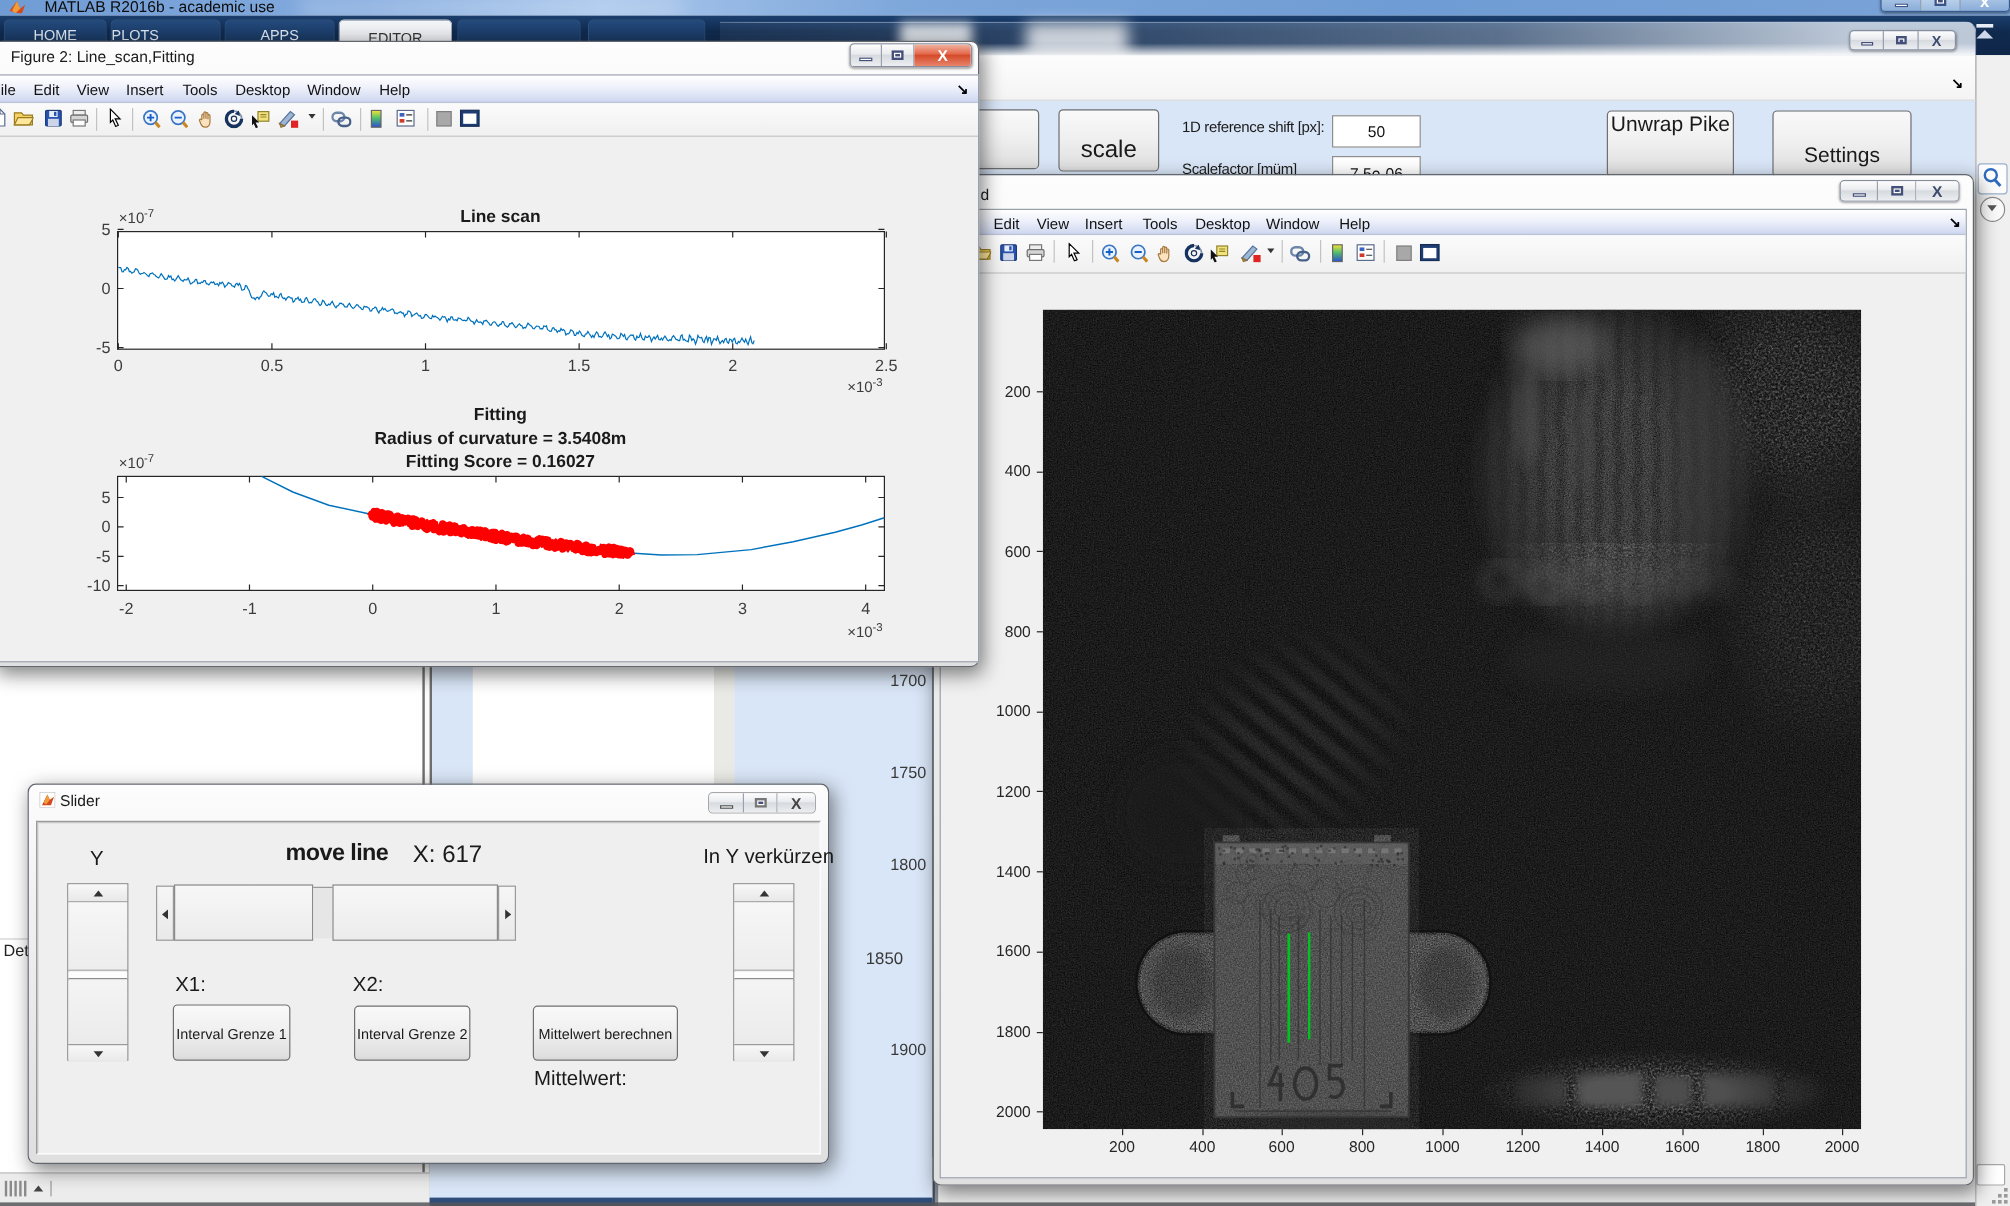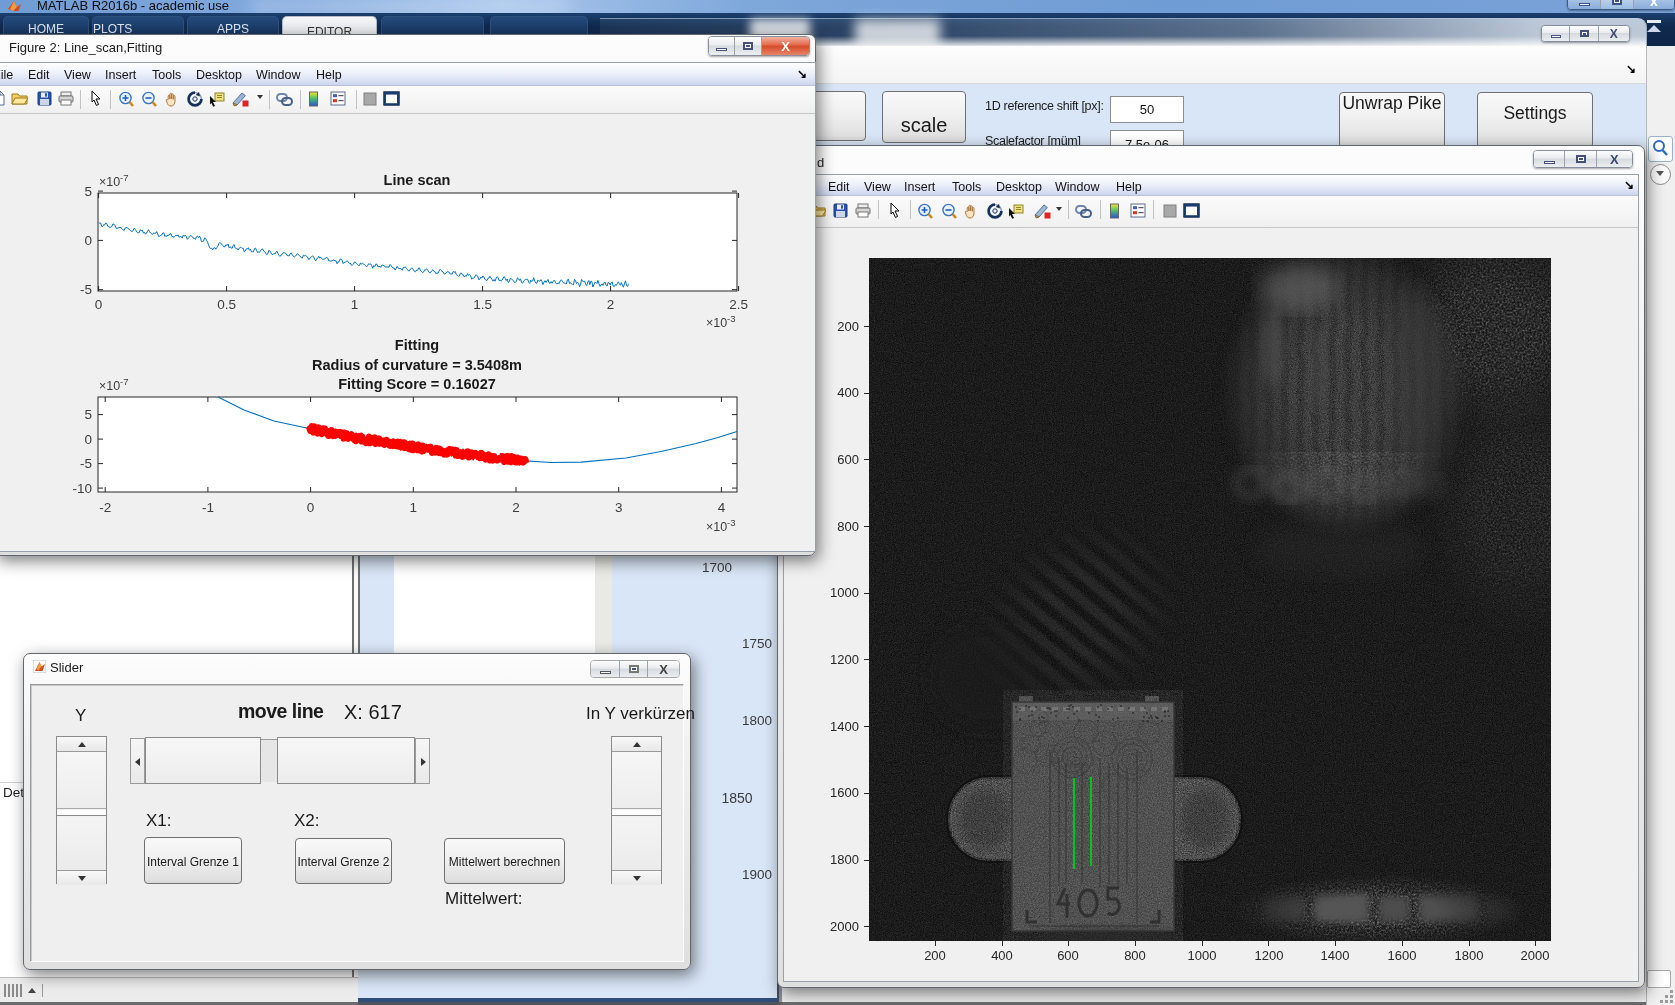--- a/index.html
+++ b/index.html
@@ -131,7 +131,7 @@
 <div class="txt" style="left:985px;top:134px;font-size:12.5px;letter-spacing:-0.3px">Scalefactor [müm]</div>
 <div class="field" style="left:1110px;top:130px;width:74px;height:27px;padding-top:6px">7.5e-06</div>
 <div class="btn" style="left:1339px;top:92px;width:106px;height:56px;font-size:17.5px;">Unwrap Pike</div>
-<div class="btn" style="left:1477px;top:92px;width:116px;height:56px;font-size:17.5px;padding-top:10px">Settings</div>
+<div class="btn" style="left:1477px;top:92px;width:116px;height:56px;font-size:17.5px;padding-top:26px">Settings</div>
 <div class="win" style="left:777px;top:145px;width:868px;height:843px">
     <div class="txt" style="left:39px;top:9px;font-size:13px">d</div>
     <div class="cap" style="left:755px;top:4px;width:100px;height:18px">

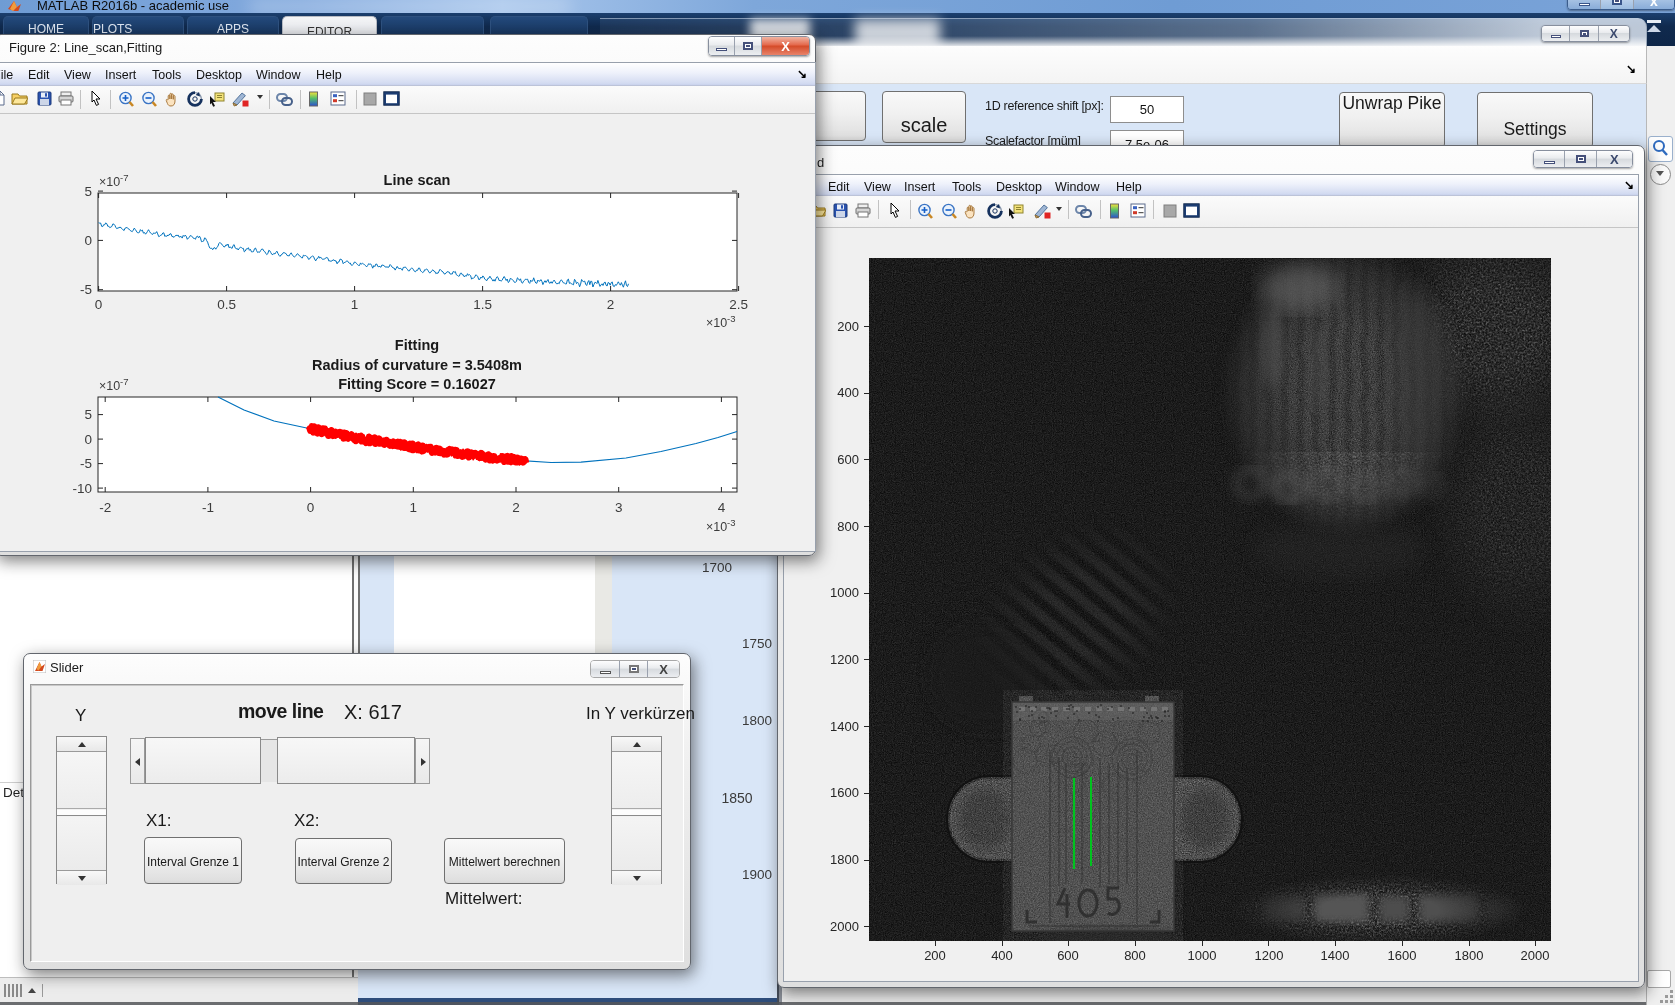--- a/index.html
+++ b/index.html
@@ -68,7 +68,7 @@
 <div class="ab" style="left:394px;top:46px;width:201px;height:925px;background:#fff"></div>
 <div class="ab" style="left:595px;top:46px;width:17px;height:929px;background:#e9e9e5"></div>
 <div class="ab" style="left:612px;top:46px;width:165px;height:953px;background:#d9e6f7"></div>
-<div class="txt" style="left:702px;top:560px;width:70px;text-align:left;font-size:13.5px;color:#3a3a3a">1700</div>
+<div class="txt" style="left:702px;top:560px;width:70px;text-align:right;font-size:13.5px;color:#3a3a3a">1700</div>
 <div class="txt" style="left:702px;top:636px;width:70px;text-align:right;font-size:13.5px;color:#3a3a3a">1750</div>
 <div class="txt" style="left:702px;top:713px;width:70px;text-align:right;font-size:13.5px;color:#3a3a3a">1800</div>
 <div class="txt" style="left:702px;top:790px;width:70px;text-align:center;font-size:14px;color:#3a3a3a">1850</div>

